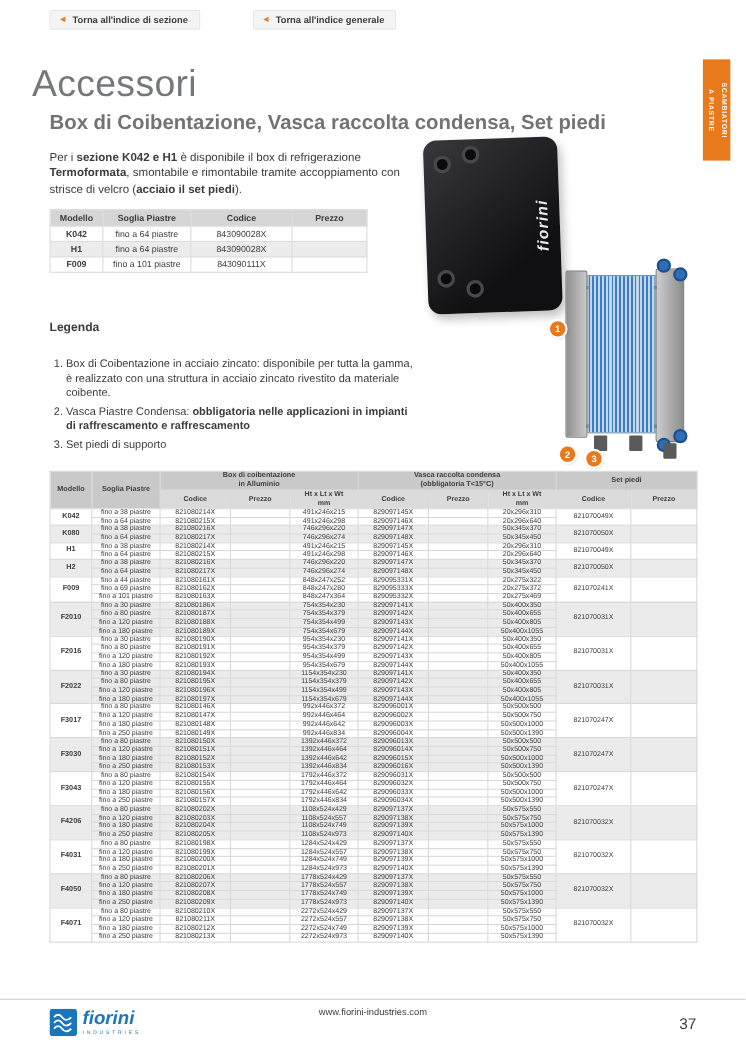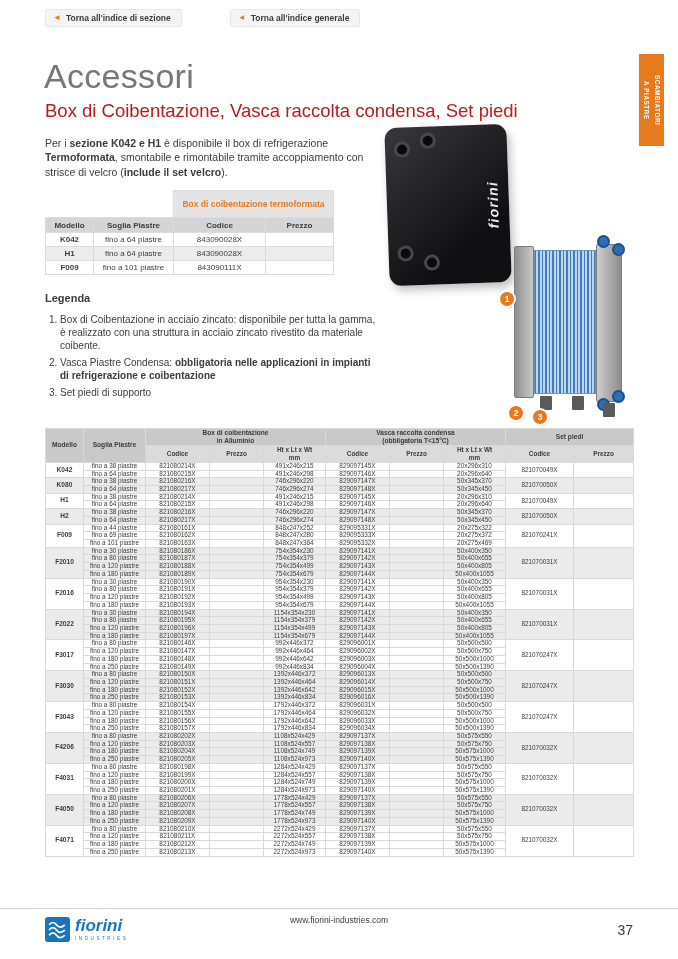--- a/index.html
+++ b/index.html
@@ -15,7 +15,7 @@
   .side-tab{position:absolute;right:14px;top:54px;width:25px;height:92px;background:#e87a1e;color:#fff;display:flex;align-items:center;justify-content:center;}
   .side-tab-text{writing-mode:vertical-rl;font-size:6.3px;font-weight:bold;letter-spacing:.6px;line-height:1.9;white-space:pre-line;text-align:center;}
 
-  .title{position:absolute;left:44px;top:57px;font-size:34px;font-weight:400;color:#76777a;letter-spacing:.3px;}
+  .title{position:absolute;left:29px;top:57px;font-size:34px;font-weight:400;color:#76777a;letter-spacing:.3px;}
   .subtitle{position:absolute;left:45px;top:100px;font-size:18.5px;font-weight:400;color:#b91c1c;}
 
   .intro{position:absolute;left:45px;top:136px;width:324px;font-size:10.5px;line-height:1.38;}

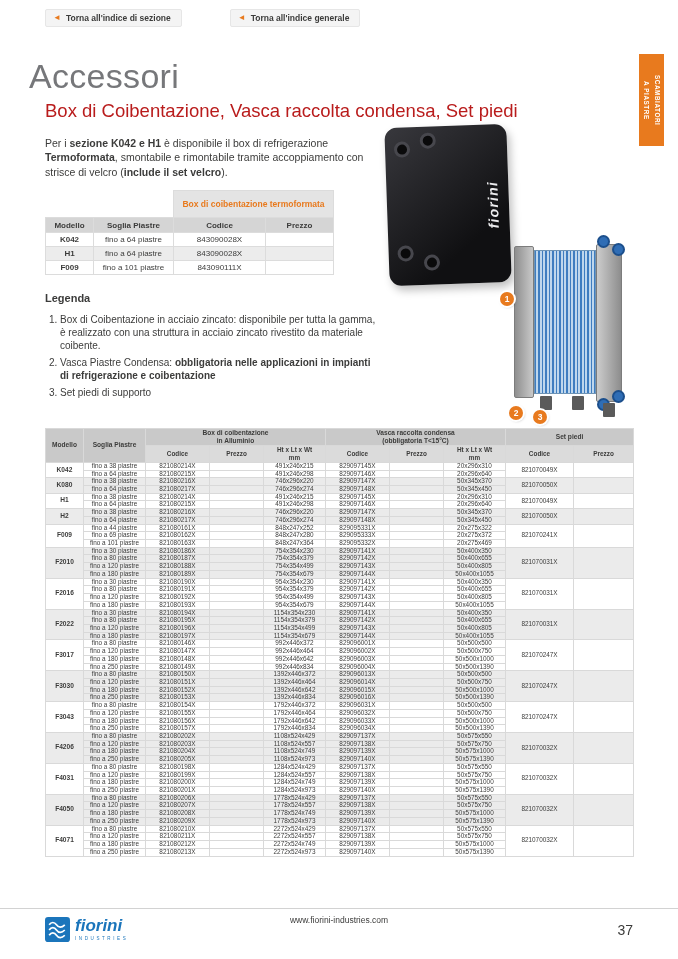--- a/index.html
+++ b/index.html
@@ -16,7 +16,7 @@
   .side-tab-text{writing-mode:vertical-rl;font-size:6.3px;font-weight:bold;letter-spacing:.6px;line-height:1.9;white-space:pre-line;text-align:center;}
 
   .title{position:absolute;left:29px;top:57px;font-size:34px;font-weight:400;color:#76777a;letter-spacing:.3px;}
-  .subtitle{position:absolute;left:45px;top:100px;font-size:18.5px;font-weight:400;color:#b91c1c;}
+  .subtitle{position:absolute;left:45px;top:100px;font-size:18.5px;font-weight:700;color:#737373;}
 
   .intro{position:absolute;left:45px;top:136px;width:324px;font-size:10.5px;line-height:1.38;}
 

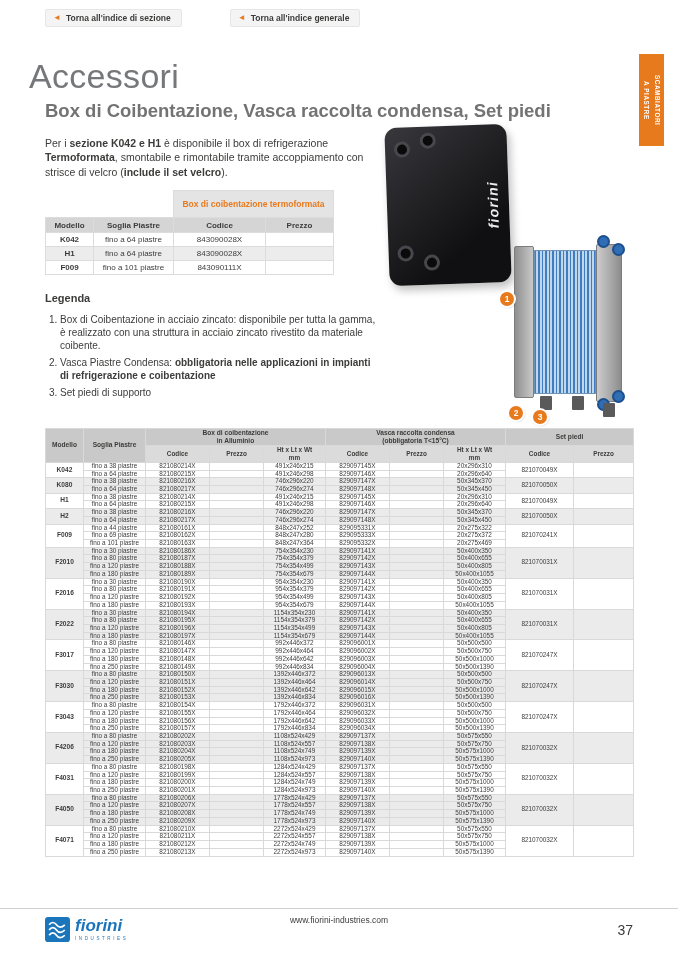--- a/index.html
+++ b/index.html
@@ -100,7 +100,7 @@
 <h1 class="title">Accessori</h1>
 <h2 class="subtitle">Box di Coibentazione, Vasca raccolta condensa, Set piedi</h2>
 
-<p class="intro"><span>Per i </span><strong>sezione K042 e H1</strong><span> è disponibile il box di refrigerazione </span><strong>Termoformata</strong><span>, smontabile e rimontabile tramite accoppiamento con strisce di velcro (</span><strong>include il set velcro</strong><span>).</span></p>
+<p class="intro"><span>Per i </span><strong>sezione K042 e H1</strong><span> è disponibile il box di refrigerazione </span><strong>Termoformata</strong><span>, smontabile e rimontabile tramite accoppiamento con strisce di velcro (</span><strong>acciaio il set piedi</strong><span>).</span></p>
 
 <table class="small-table">
   <colgroup>

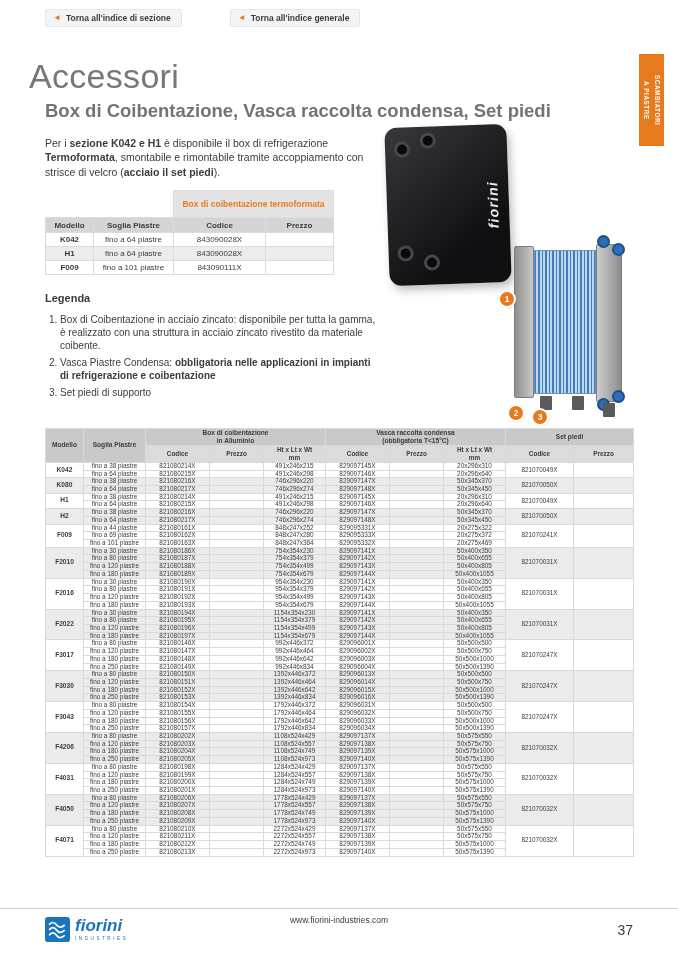--- a/index.html
+++ b/index.html
@@ -110,10 +110,6 @@
       <col style="width:68px">
     </colgroup>
   <thead>
-    <tr>
-      <th class="blank" colspan="2"></th>
-      <th class="band" colspan="2">Box di coibentazione termoformata</th>
-    </tr>
     <tr class="cols">
       <th>Modello</th>
       <th>Soglia Piastre</th>

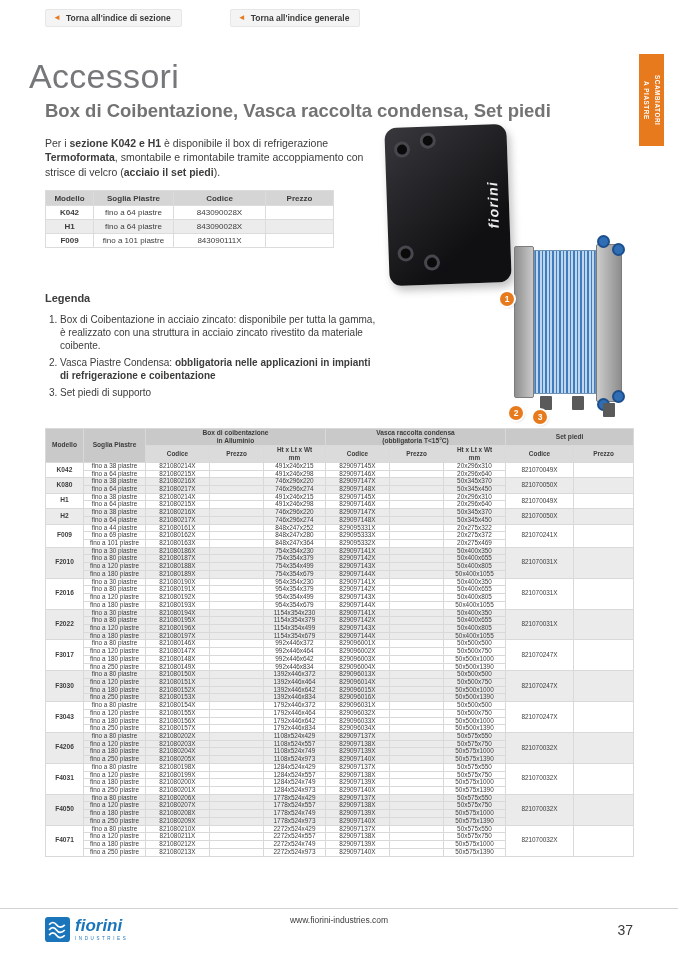--- a/index.html
+++ b/index.html
@@ -54,7 +54,7 @@
 
   
   .legend{position:absolute;left:45px;top:291px;width:332px;font-size:10px;line-height:1.32;}
-  .legend h3{font-size:11px;font-weight:bold;margin-bottom:7px;}
+  .legend h3{font-size:11px;font-weight:bold;margin-bottom:19px;}
   .legend ol{padding-left:15px;}
   .legend li{margin-bottom:4px;}
 

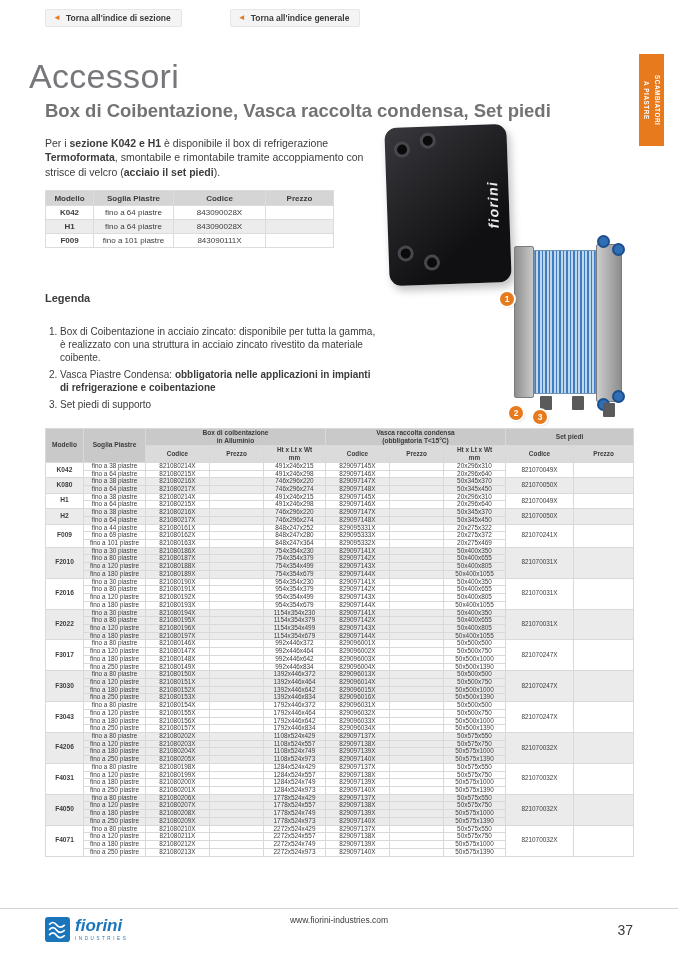--- a/index.html
+++ b/index.html
@@ -169,7 +169,7 @@
   <h3>Legenda</h3>
   <ol>
       <li><span>Box di Coibentazione in acciaio zincato: disponibile per tutta la gamma, è realizzato con una struttura in acciaio zincato rivestito da materiale coibente.</span></li>
-      <li><span>Vasca Piastre Condensa: </span><strong>obbligatoria nelle applicazioni in impianti di refrigerazione e coibentazione</strong></li>
+      <li><span>Vasca Piastre Condensa: </span><strong>obbligatoria nelle applicazioni in impianti di raffrescamento e raffrescamento</strong></li>
       <li><span>Set piedi di supporto</span></li>
     </ol>
 </div>

